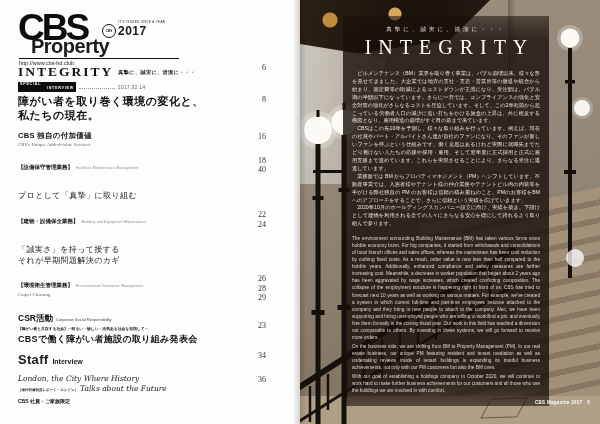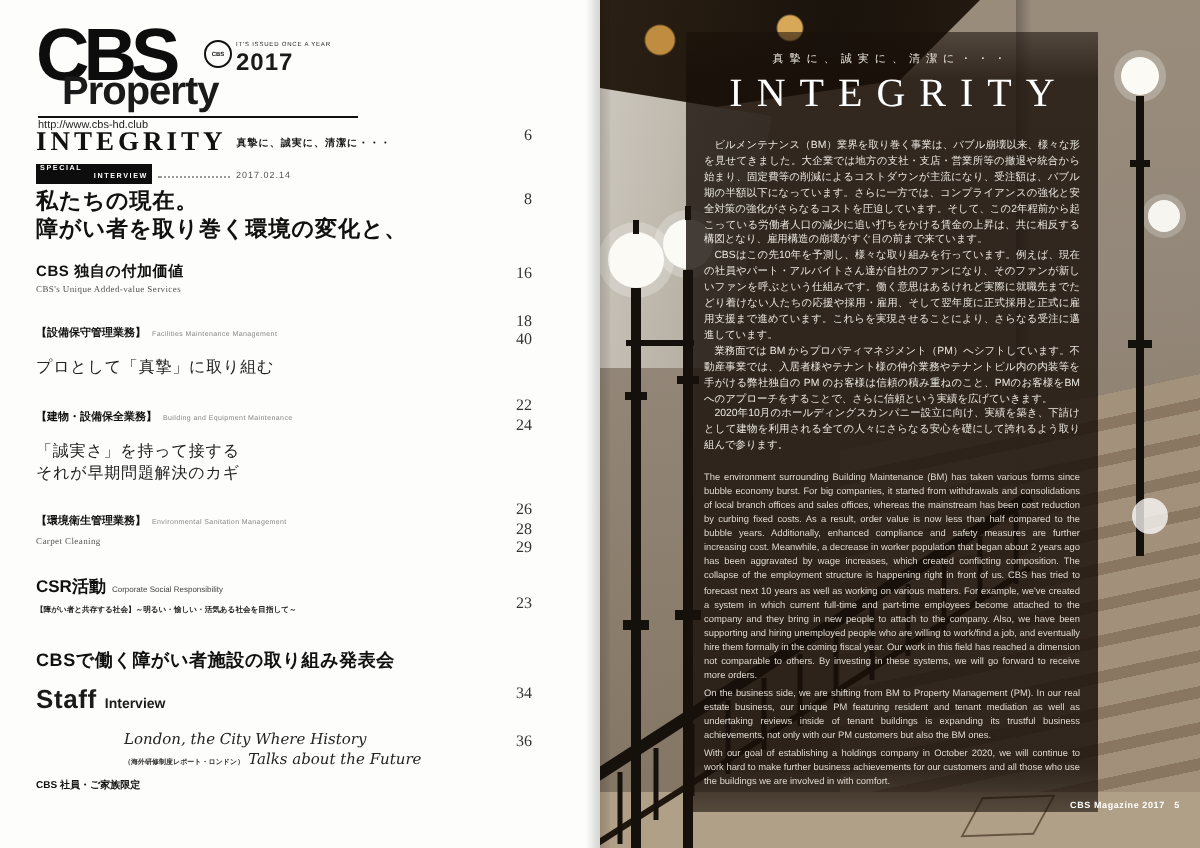--- a/index.html
+++ b/index.html
@@ -9,7 +9,7 @@
   .page-left{position:absolute;left:0;top:0;width:300px;height:424px;background:#fdfdfc;}
   .logo{position:absolute;left:18px;top:14px;width:230px;}
   .logo-cbs{font-size:37px;font-weight:bold;letter-spacing:-3px;line-height:.78;color:#0d0d0d;}
-  .logo-year-row{position:absolute;left:84px;top:6px;display:flex;align-items:flex-start;}
+  .logo-year-row{position:absolute;left:84px;top:6px;display:flex;align-items:flex-end;}
   .seal{width:12px;height:12px;border:1.2px solid #111;border-radius:50%;font-size:3px;font-weight:bold;
         display:flex;align-items:center;justify-content:center;margin-right:2px;}
   .year-wrap{display:flex;flex-direction:column;}

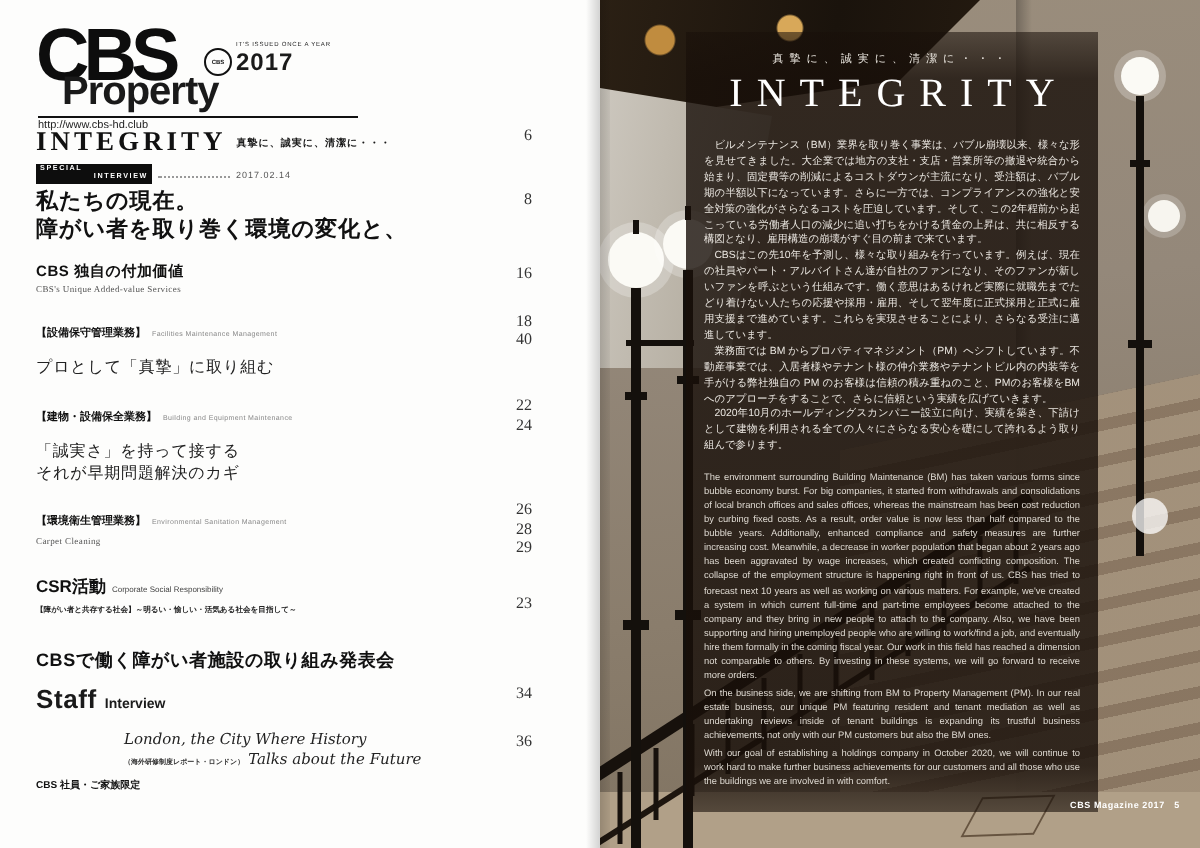--- a/index.html
+++ b/index.html
@@ -122,8 +122,8 @@
 
       <div class="row mb8">
         <div class="grow t-main">
+          <div>障がい者を取り巻く環境の変化と、</div>
           <div>私たちの現在。</div>
-          <div>障がい者を取り巻く環境の変化と、</div>
         </div>
         <div class="pgcol">8</div>
       </div>

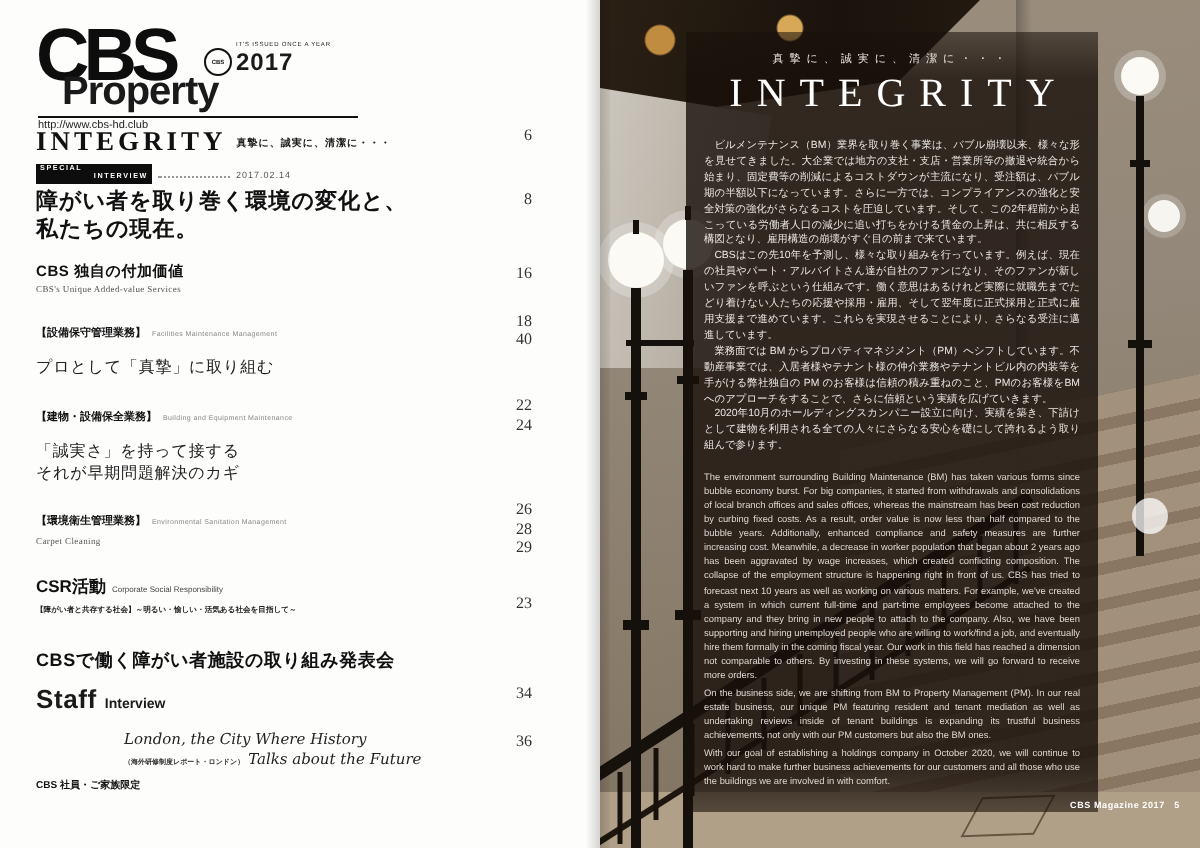--- a/index.html
+++ b/index.html
@@ -34,7 +34,7 @@
   .t-sub-en{font-family:"Liberation Serif",serif;font-size:4.5px;color:#555;margin-top:1px;letter-spacing:.2px;}
   .t-bracket{font-size:5.5px;font-weight:bold;color:#111;}
   .t-bracket-en{font-size:3.5px;color:#888;font-weight:normal;margin-left:3px;letter-spacing:.2px;}
-  .t-body{font-size:8px;color:#222;margin-top:6px;letter-spacing:.4px;line-height:1.35;}
+  .t-body{font-size:8px;color:#222;margin-top:18px;letter-spacing:.4px;line-height:1.35;}
   .t-csr{font-size:8.5px;font-weight:bold;color:#111;}
   .t-csr-en{font-size:4px;color:#444;font-weight:normal;margin-left:3px;}
   .t-csr-br{font-size:3.8px;font-weight:bold;color:#222;margin-top:1px;}

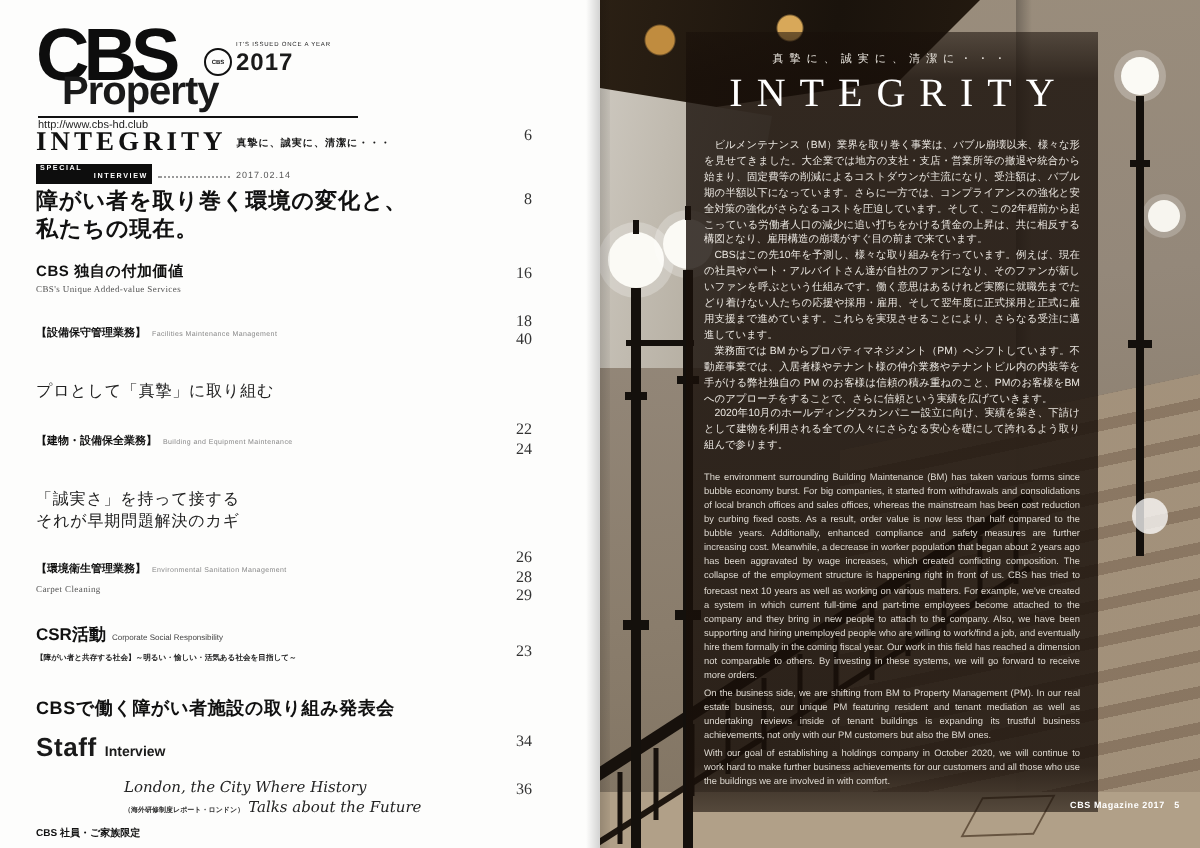--- a/index.html
+++ b/index.html
@@ -38,7 +38,7 @@
   .t-csr{font-size:8.5px;font-weight:bold;color:#111;}
   .t-csr-en{font-size:4px;color:#444;font-weight:normal;margin-left:3px;}
   .t-csr-br{font-size:3.8px;font-weight:bold;color:#222;margin-top:1px;}
-  .t-item{font-size:9px;font-weight:bold;color:#111;margin-top:17px;letter-spacing:.3px;}
+  .t-item{font-size:9px;font-weight:bold;color:#111;margin-top:2px;letter-spacing:.3px;}
   .t-staff{font-size:13px;font-weight:bold;letter-spacing:.3px;text-align:center;}
   .t-staff2{font-size:7px;font-weight:bold;margin-left:4px;}
   .script{font-family:"DejaVu Serif",serif;font-style:italic;}

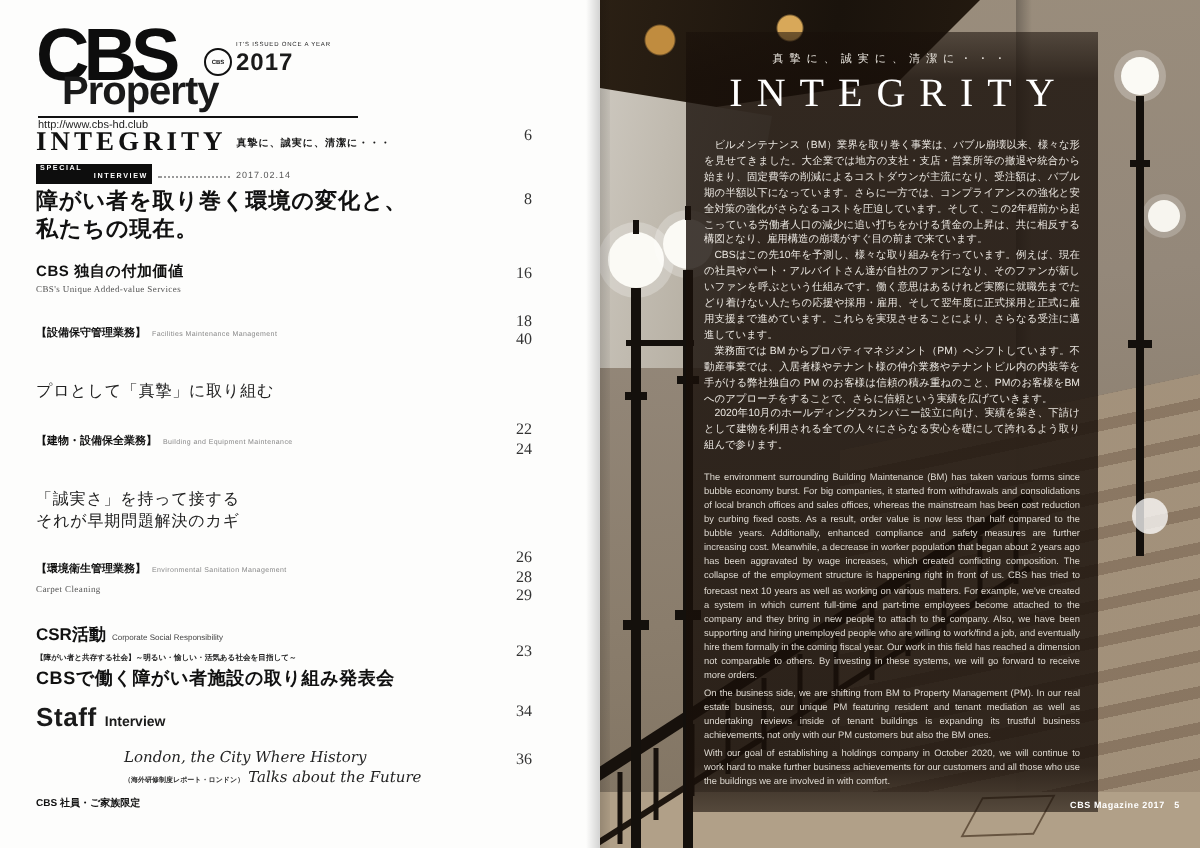--- a/index.html
+++ b/index.html
@@ -42,7 +42,7 @@
   .t-staff{font-size:13px;font-weight:bold;letter-spacing:.3px;text-align:center;}
   .t-staff2{font-size:7px;font-weight:bold;margin-left:4px;}
   .script{font-family:"DejaVu Serif",serif;font-style:italic;}
-  .t-london{font-size:7.5px;line-height:1.35;color:#222;margin-left:44px;}
+  .t-london{font-size:7.5px;line-height:1.35;color:#222;}
   .t-note{font-size:3.5px;font-weight:bold;font-style:normal;font-family:"Liberation Sans",sans-serif;color:#333;margin-right:2px;}
   .t-label{font-size:5px;font-weight:bold;color:#111;}
   .mb2{margin-bottom:2px;} .mb4{margin-bottom:4px;} .mb6{margin-bottom:6px;}

